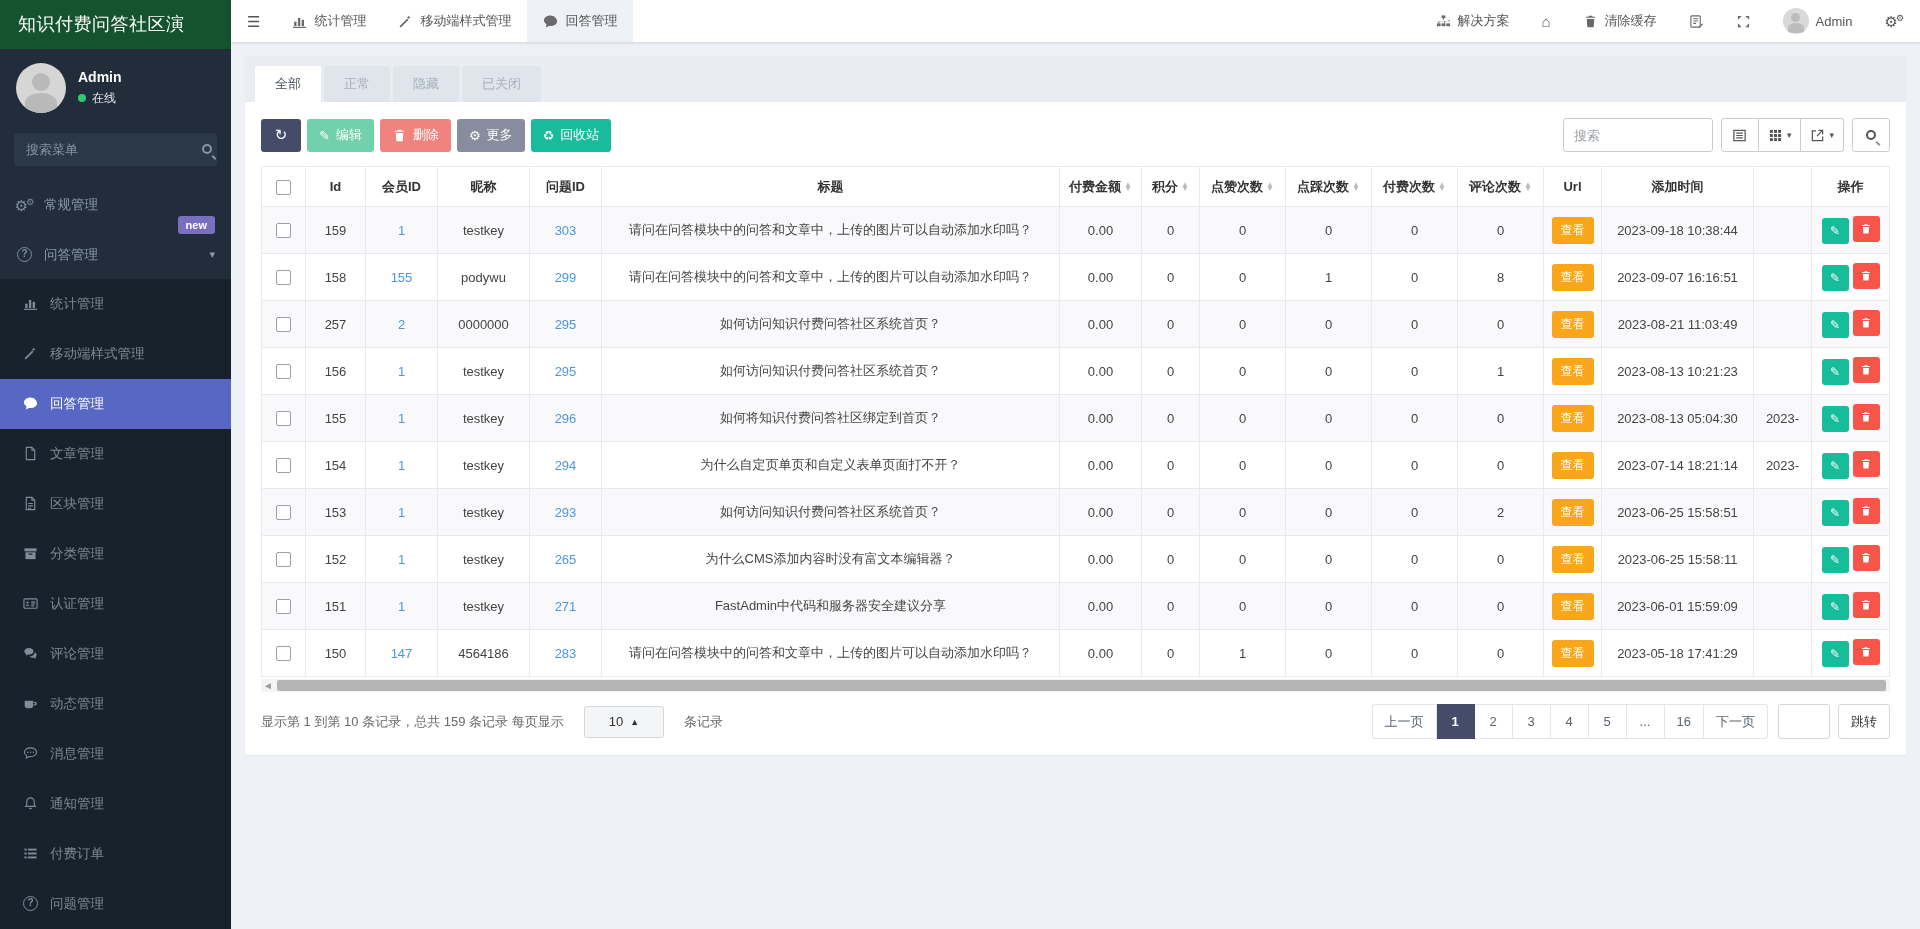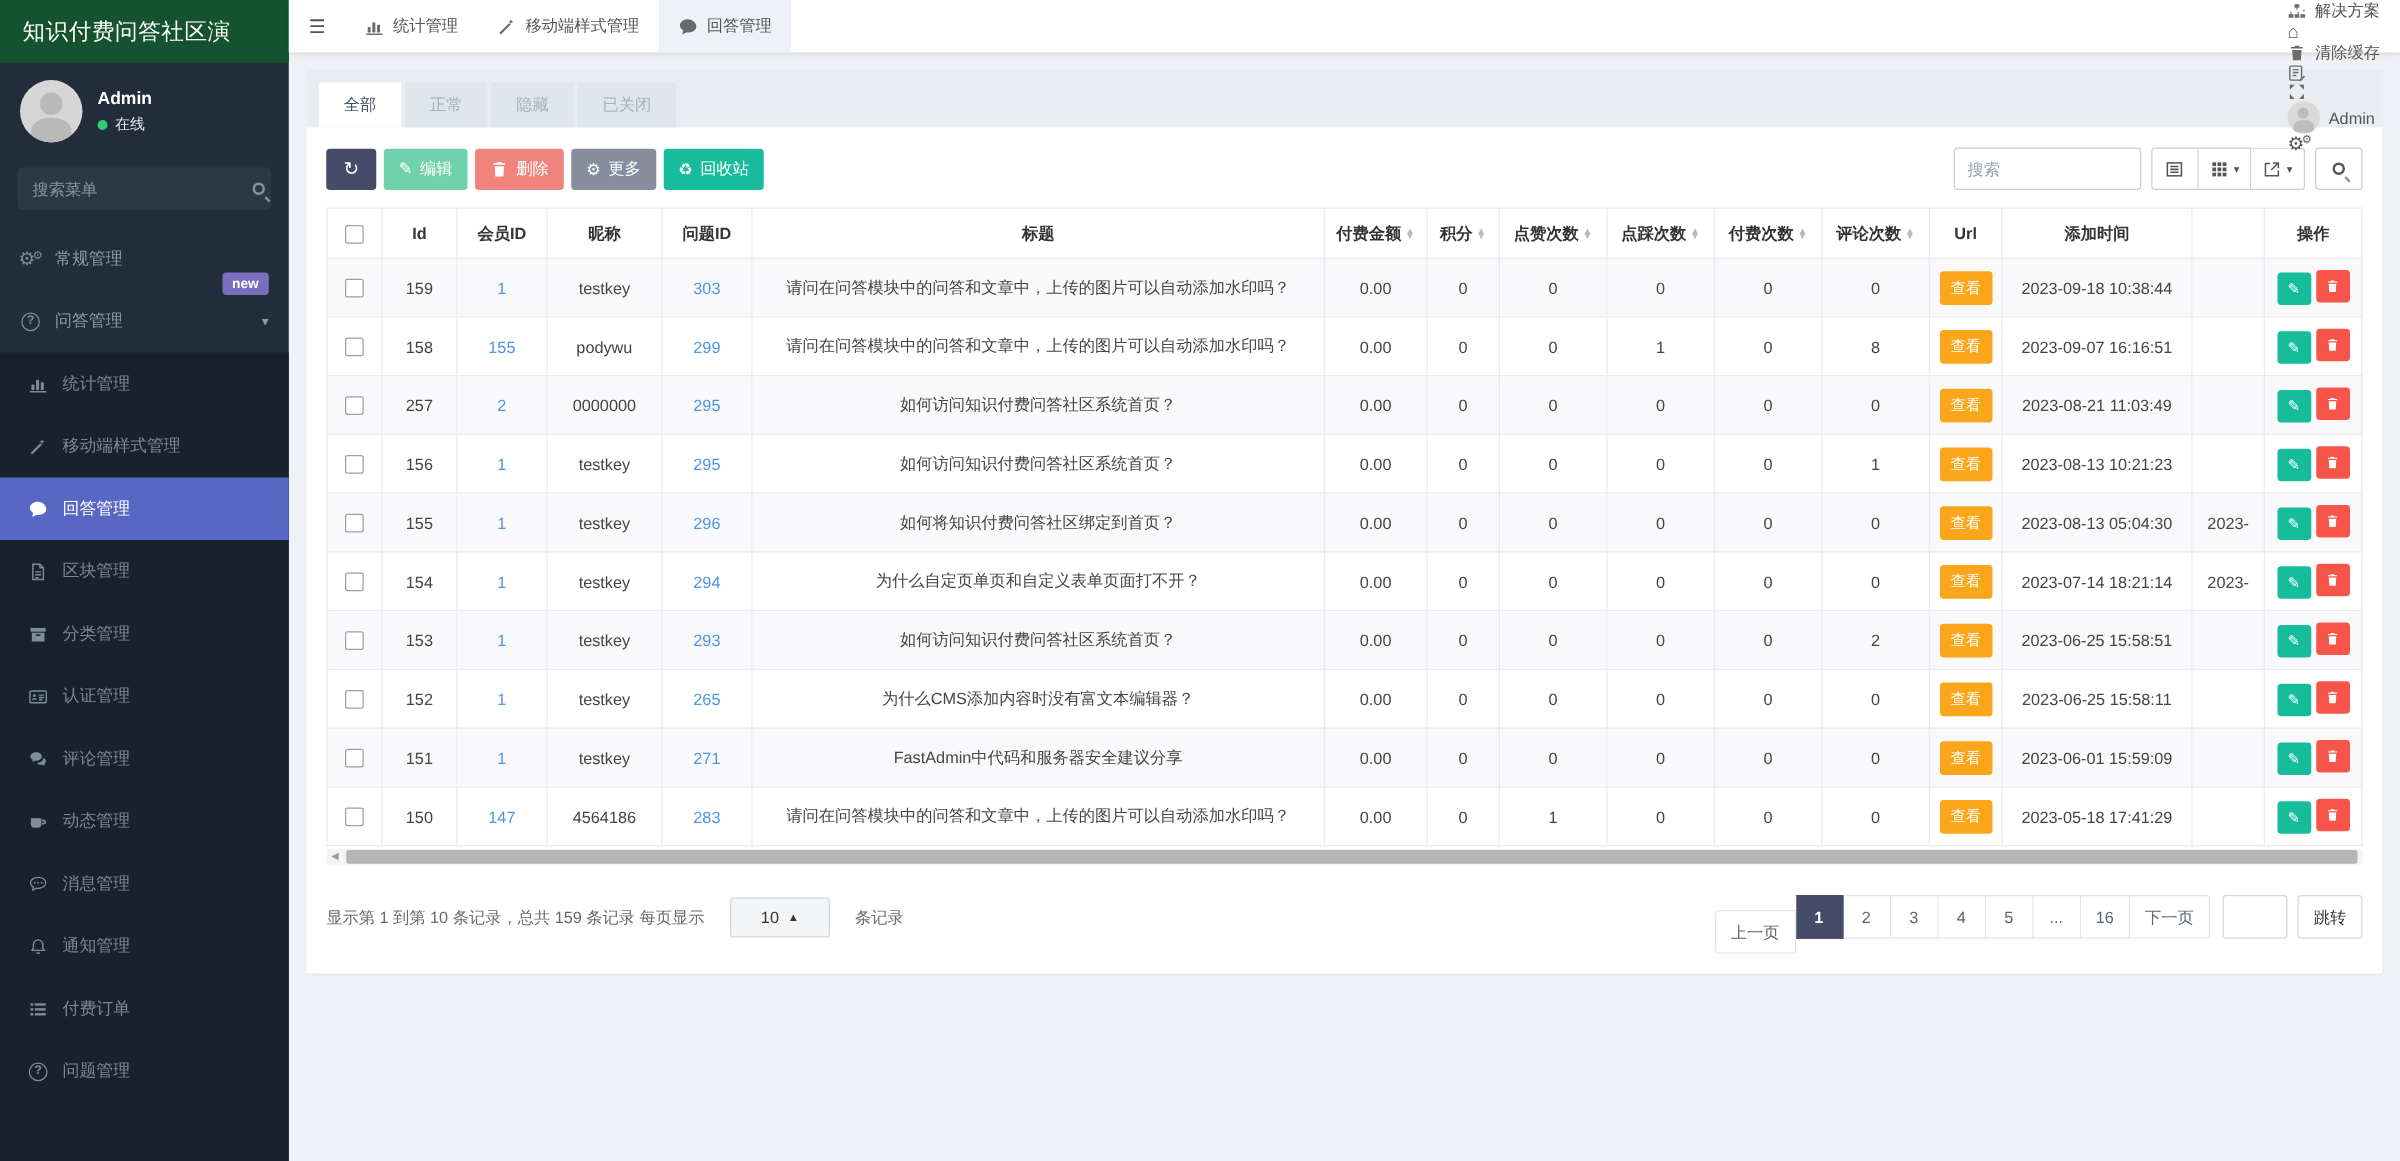--- a/index.html
+++ b/index.html
@@ -40,7 +40,7 @@
   .tb-item { display:flex; align-items:center; gap:7px; padding:0 16px; color:#555; cursor:pointer; font-size:13px; }
   .tb-item .ic { color:#6a6a6a; display:inline-flex; }
   .tb-item.active { background:#eef1f5; }
-  .tb-right { margin-left:auto; display:flex; align-items:stretch;flex-direction:column; }
+  .tb-right { margin-left:auto; display:flex; align-items:stretch; }
   .glyph { font-size:15px; line-height:1; }
   .cogs-small { font-size:9px; vertical-align:super; margin-left:-2px; }
   .tb-avatar { width:26px; height:26px; border-radius:50%; background:#d9d9d9; position:relative; overflow:hidden; }

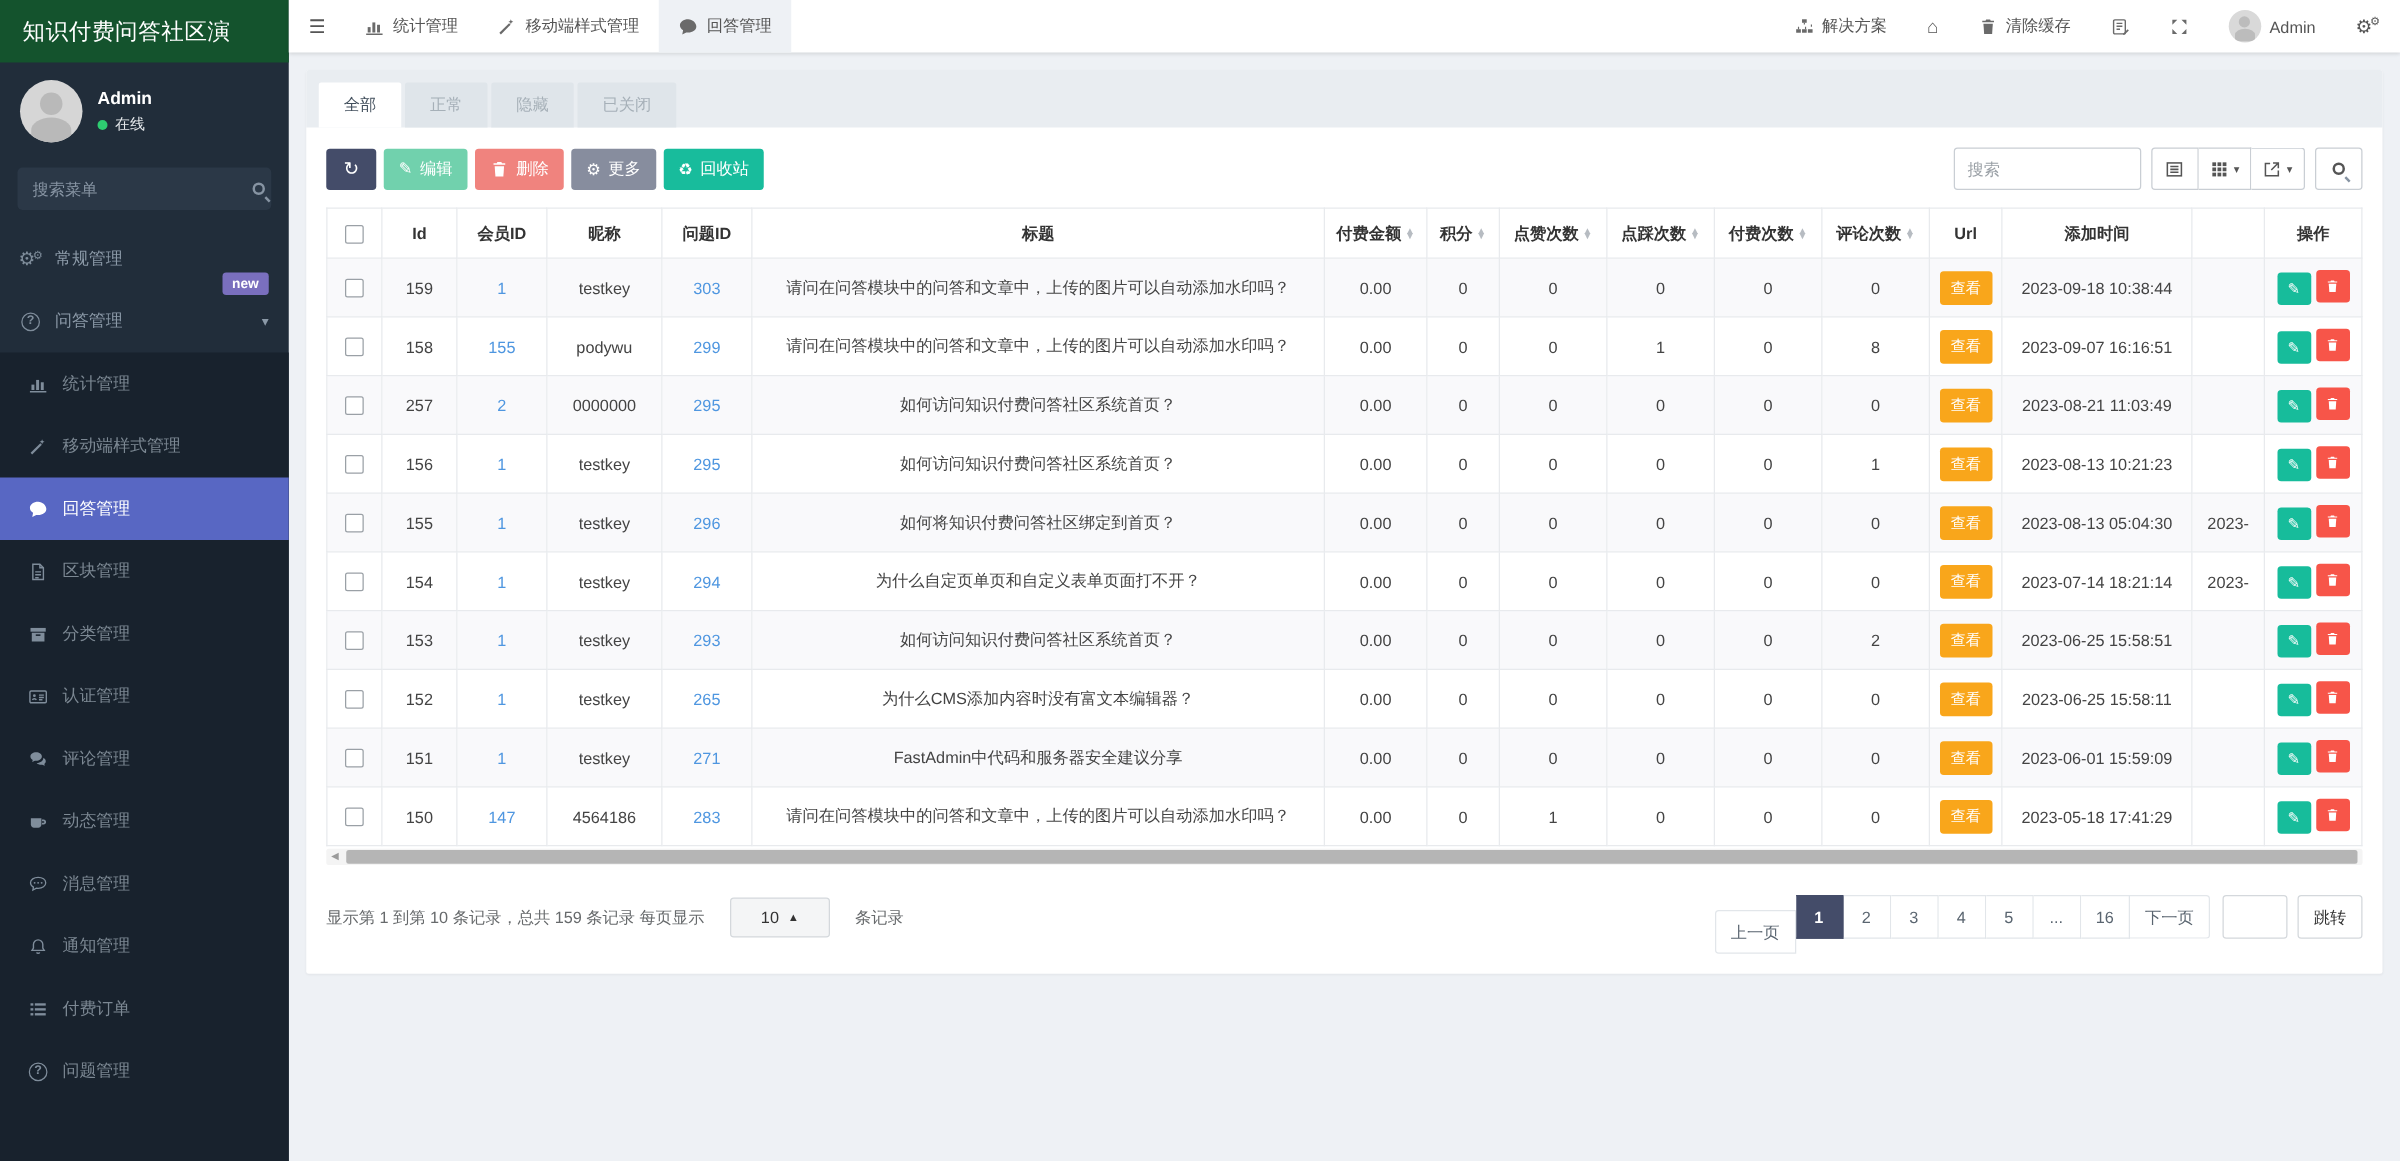--- a/index.html
+++ b/index.html
@@ -173,6 +173,15 @@
           </svg>
         </span>
       <span>回答管理</span>
+    </div>
+    <div class="nav-item">
+      <span class="ic">
+          <svg class="i" viewBox="0 0 16 16" fill="none" stroke="currentColor" stroke-width="1.2">
+            <path d="M3.5 1.5h6l3 3v10h-9z"></path>
+            <path d="M9.5 1.5v3h3"></path>
+          </svg>
+        </span>
+      <span>文章管理</span>
     </div>
     <div class="nav-item">
       <span class="ic">

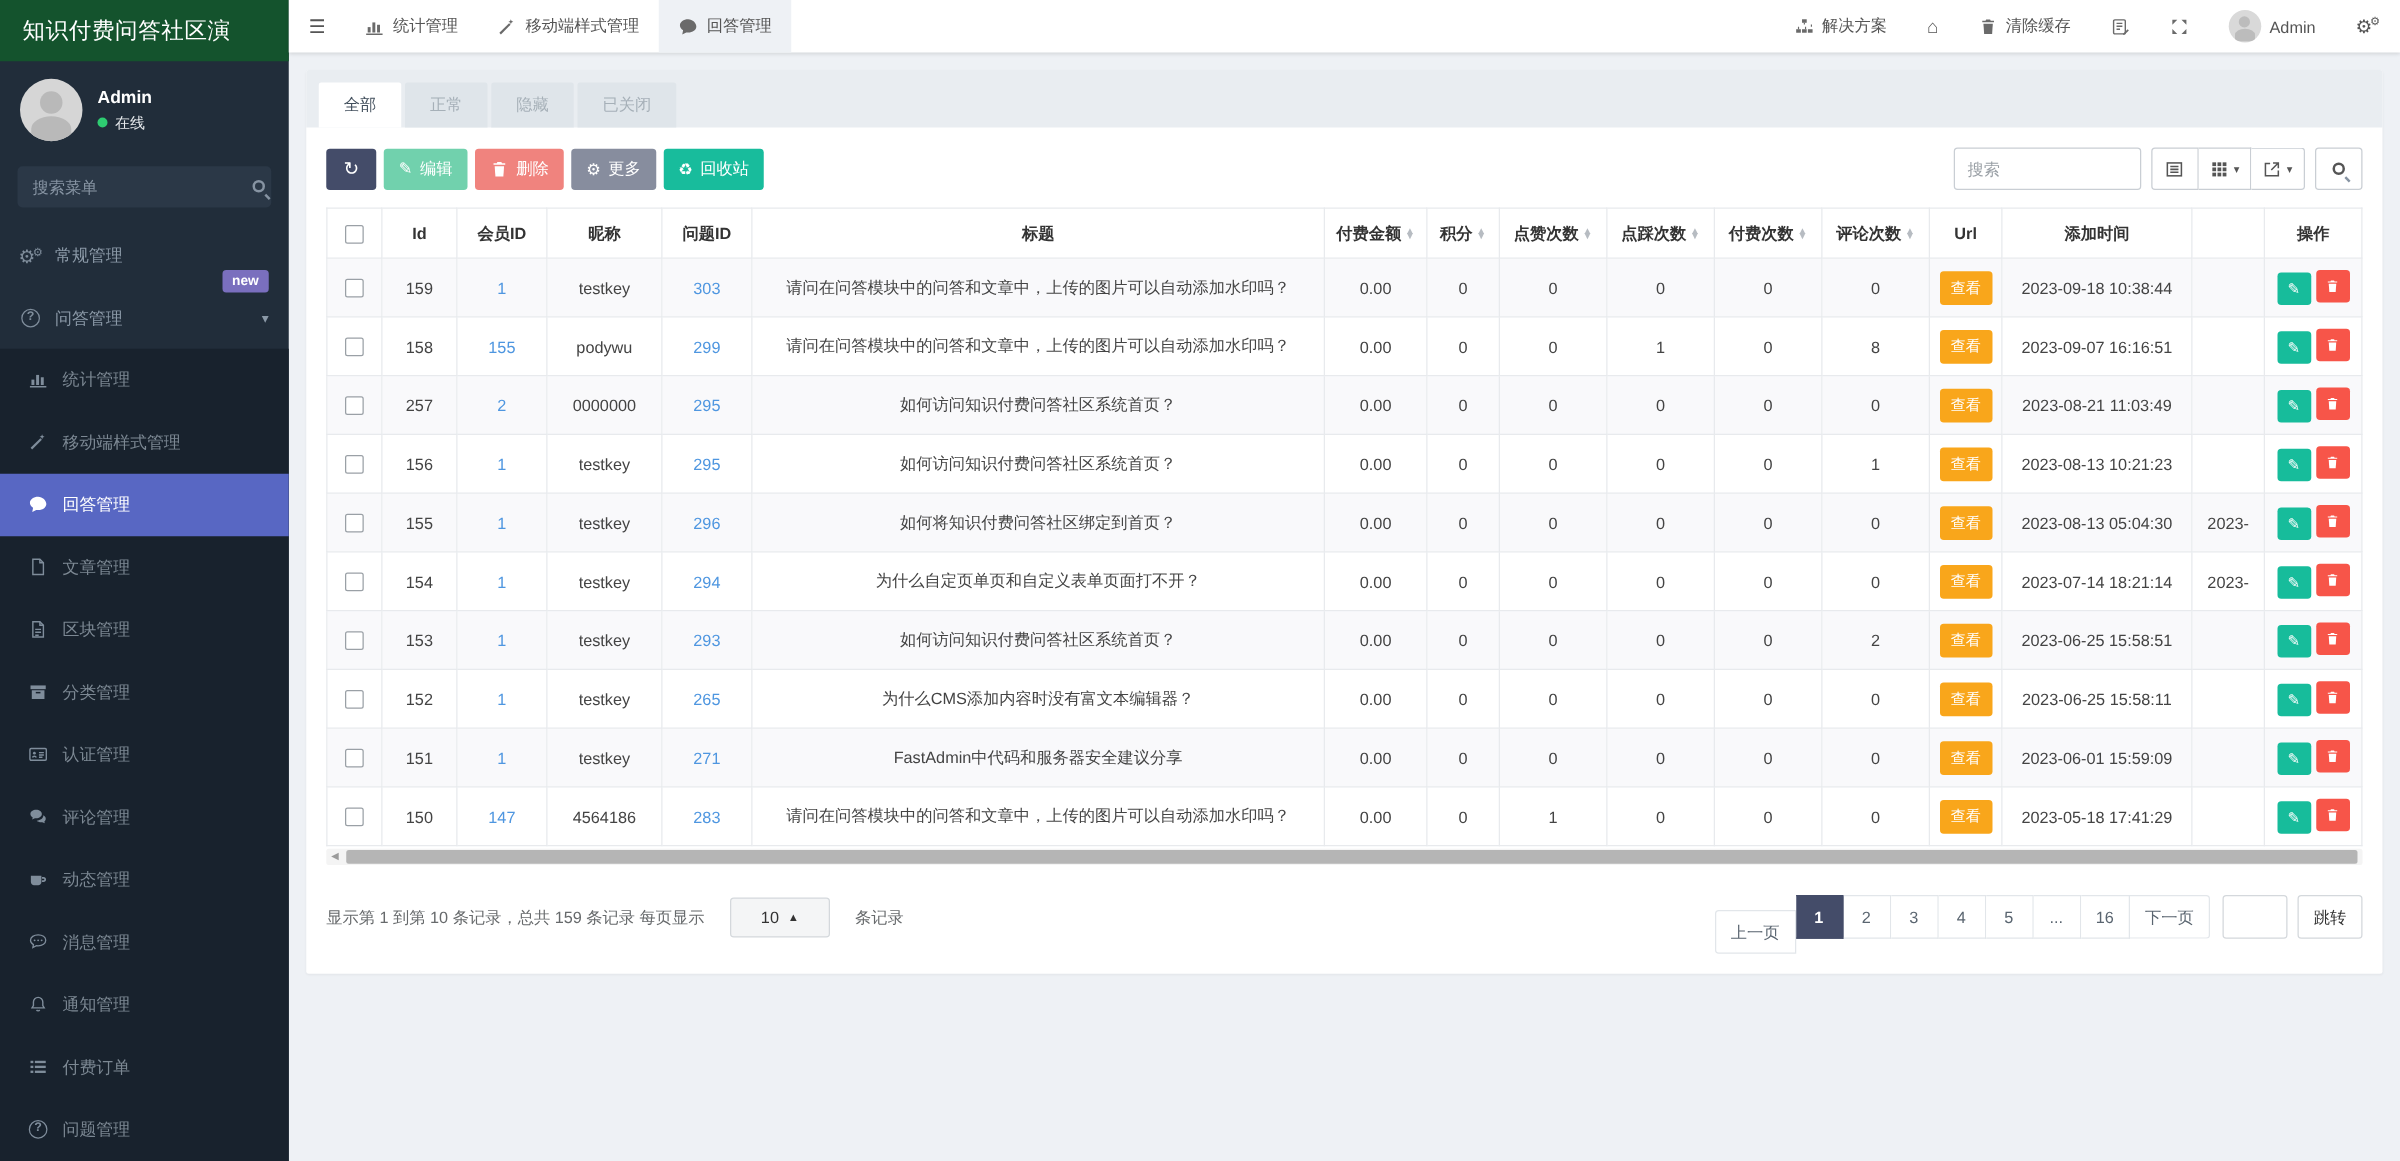--- a/index.html
+++ b/index.html
@@ -105,7 +105,7 @@
   .page-item:first-child { border-left:1px solid #e2e6ea; border-radius:3px 0 0 3px; }
   .page-item.last { border-radius:0 3px 3px 0; }
   .page-item.active { background:#444c69; border-color:#444c69; color:#fff; font-weight:bold; }
-  .page-item.muted { color:#5a6570;margin-top:24px; }
+  .page-item.muted { color:#5a6570; }
   .jump-input { width:52px; height:35px; border:1px solid #d4d8dc; border-radius:3px; margin-left:10px; outline:none; padding:0 6px; font-family:inherit; }
   .jump-btn { height:35px; border:1px solid #d4d8dc; background:#fff; border-radius:3px; margin-left:8px; padding:0 12px; font-size:13px; color:#333; cursor:pointer; font-family:inherit; }
 </style>

